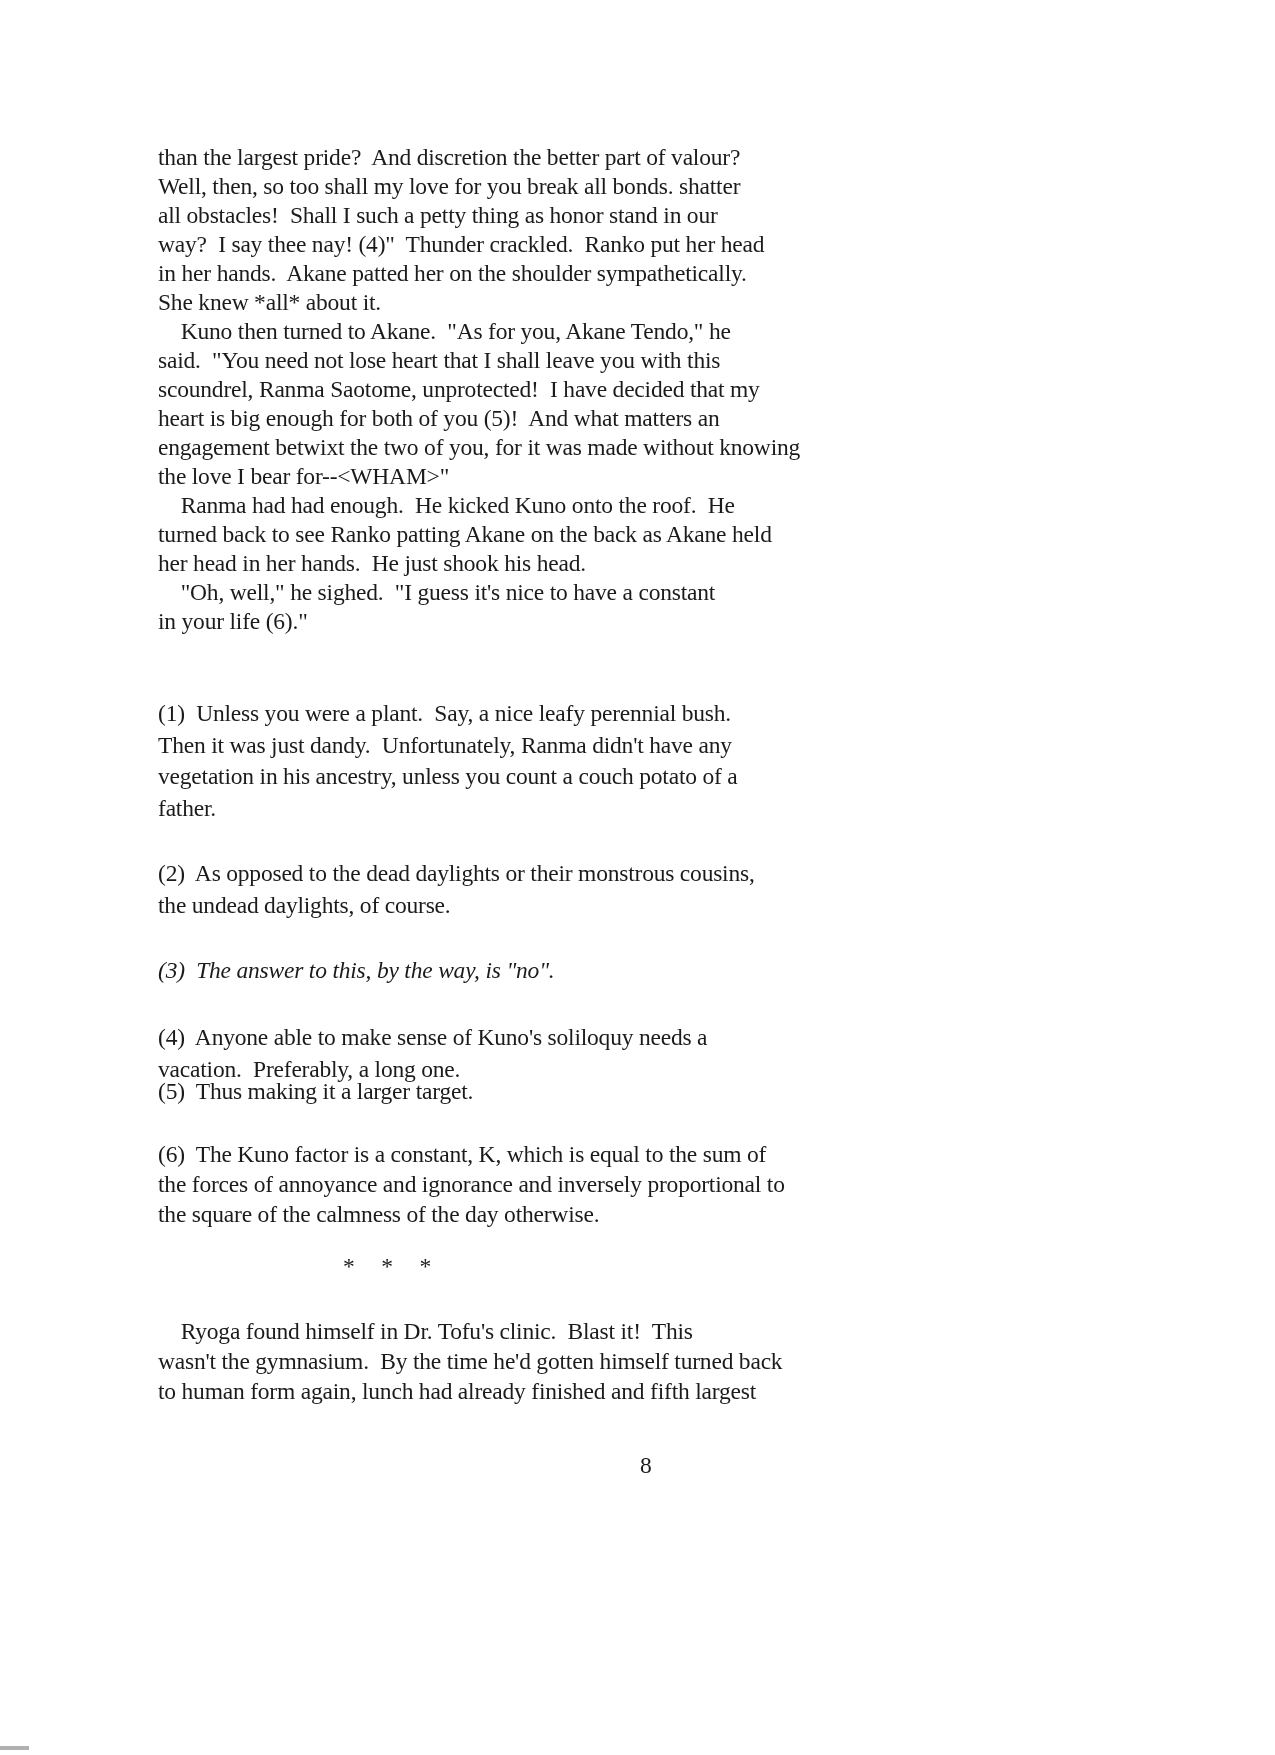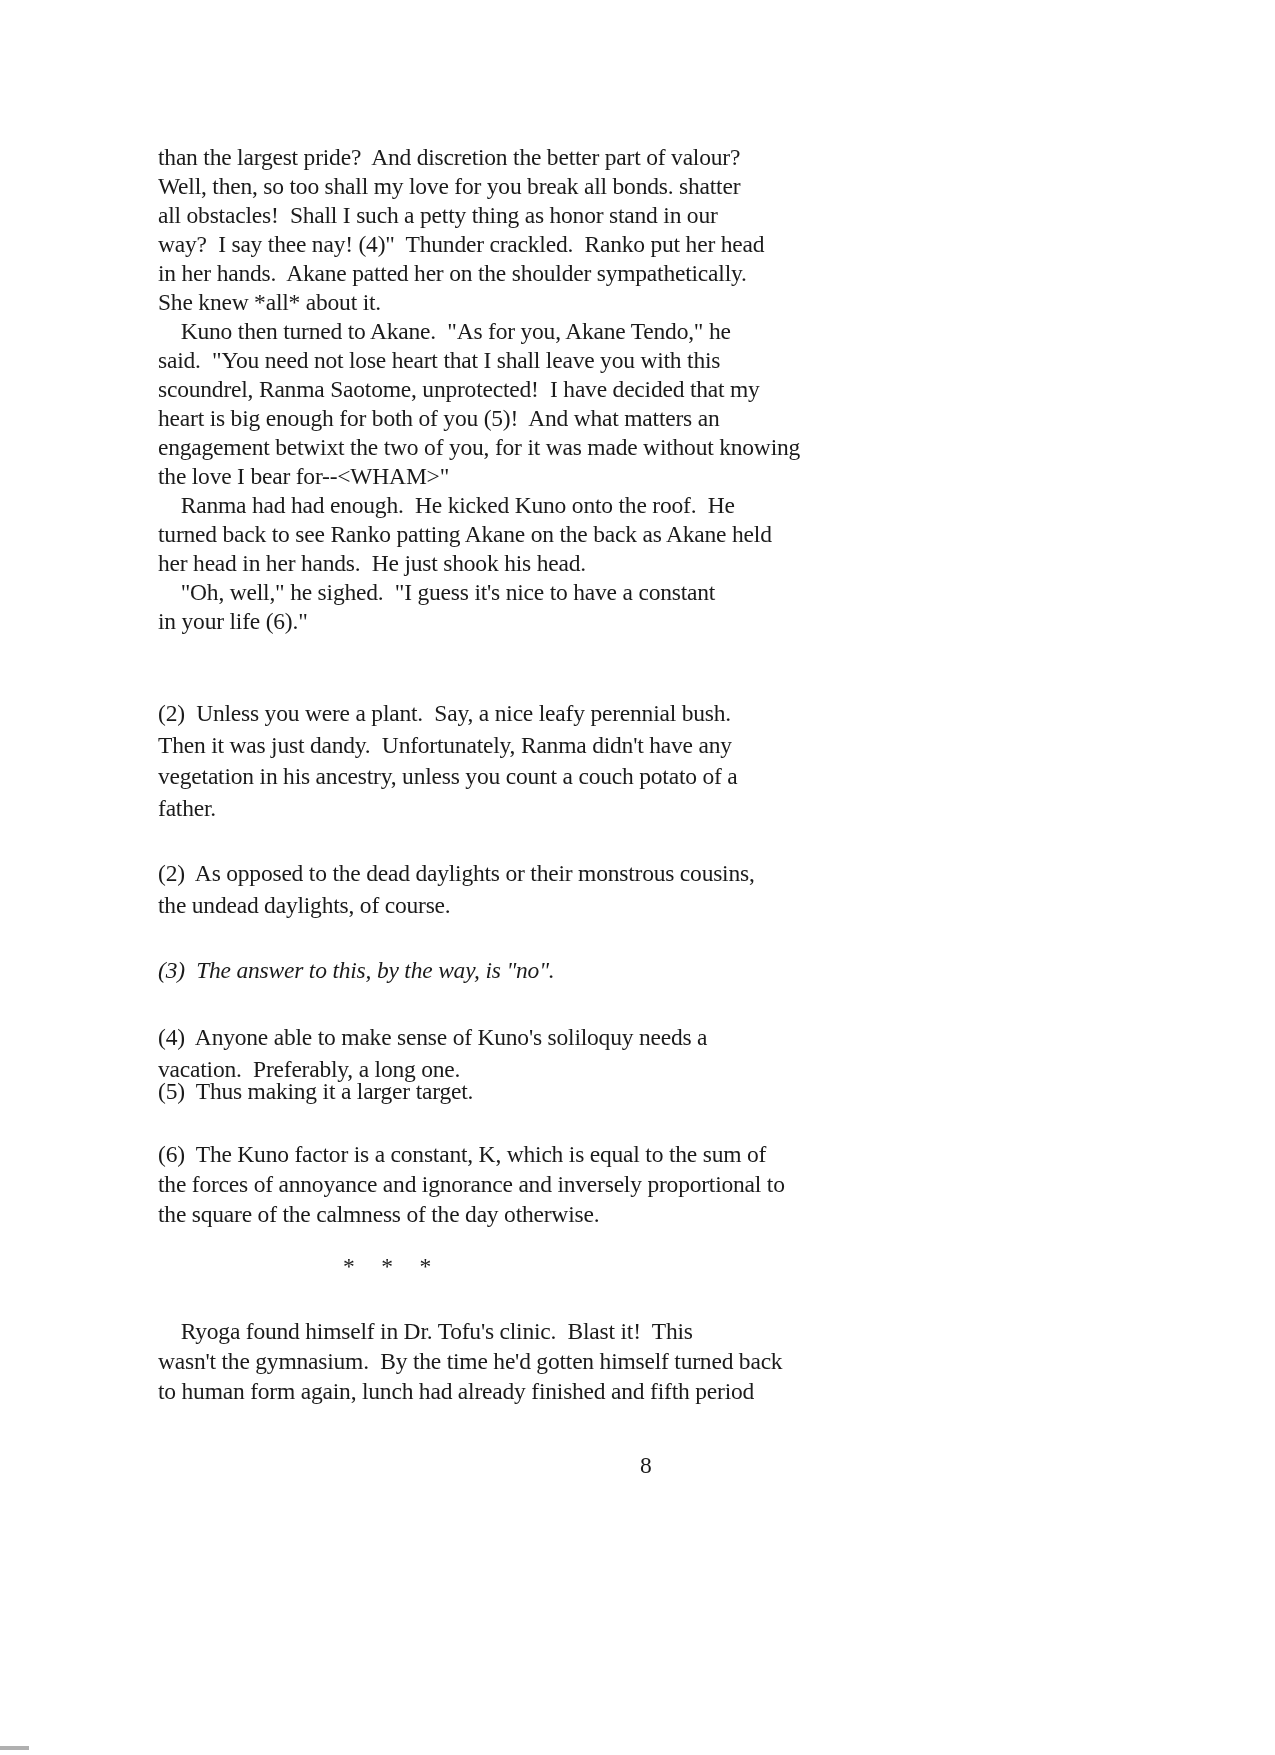--- a/index.html
+++ b/index.html
@@ -62,7 +62,7 @@
     "Oh, well," he sighed.  "I guess it's nice to have a constant
 in your life (6)."</div>
 
-  <div class="txt fn1">(2)  Unless you were a plant.  Say, a nice leafy perennial bush.
+  <div class="txt fn1">(1)  Unless you were a plant.  Say, a nice leafy perennial bush.
 Then it was just dandy.  Unfortunately, Ranma didn't have any
 vegetation in his ancestry, unless you count a couch potato of a
 father.</div>

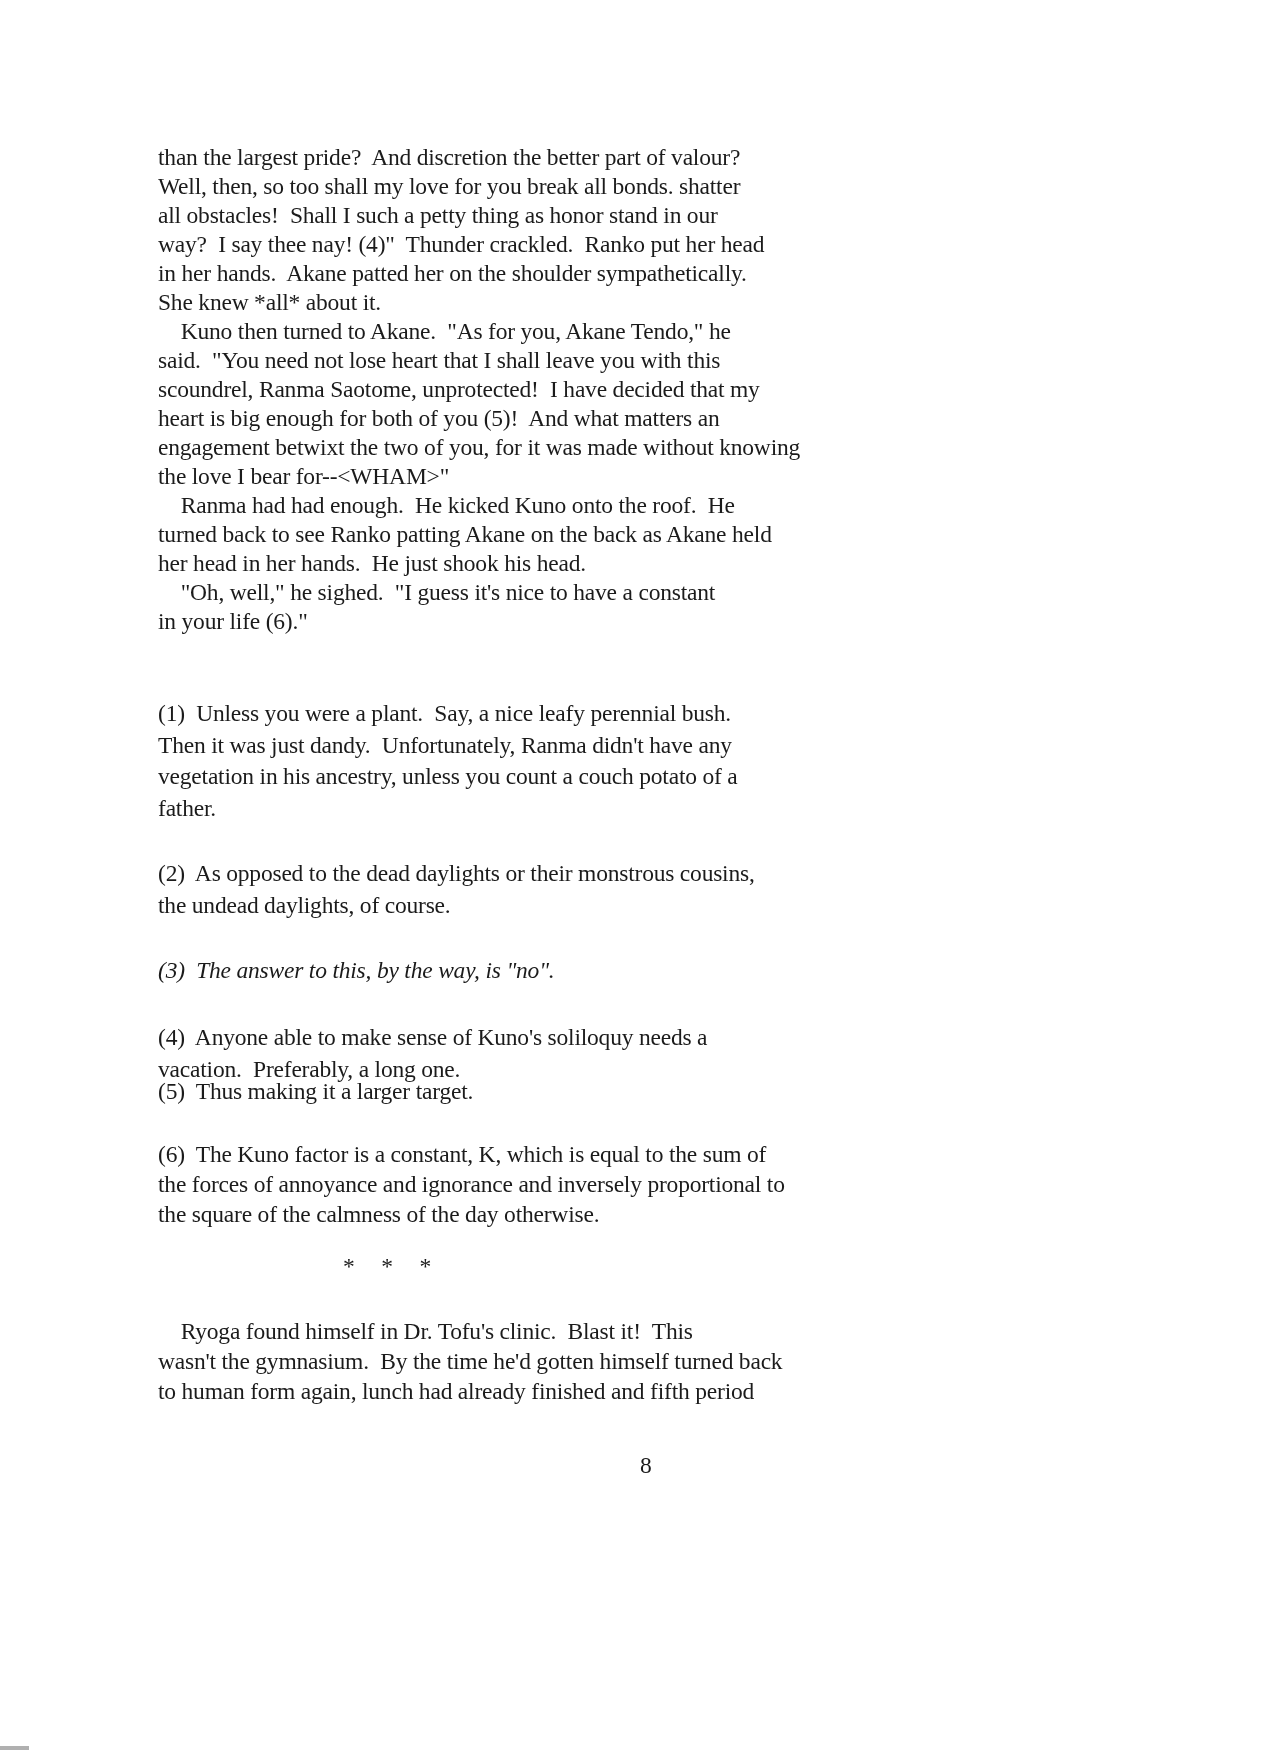--- a/index.html
+++ b/index.html
@@ -85,7 +85,7 @@
 
   <div class="txt closing">    Ryoga found himself in Dr. Tofu's clinic.  Blast it!  This
 wasn't the gymnasium.  By the time he'd gotten himself turned back
-to human form again, lunch had already finished and fifth period</div>
+to human form again, lunch had already finished and fifth largest</div>
 
   <div class="txt page-number">8</div>
 

